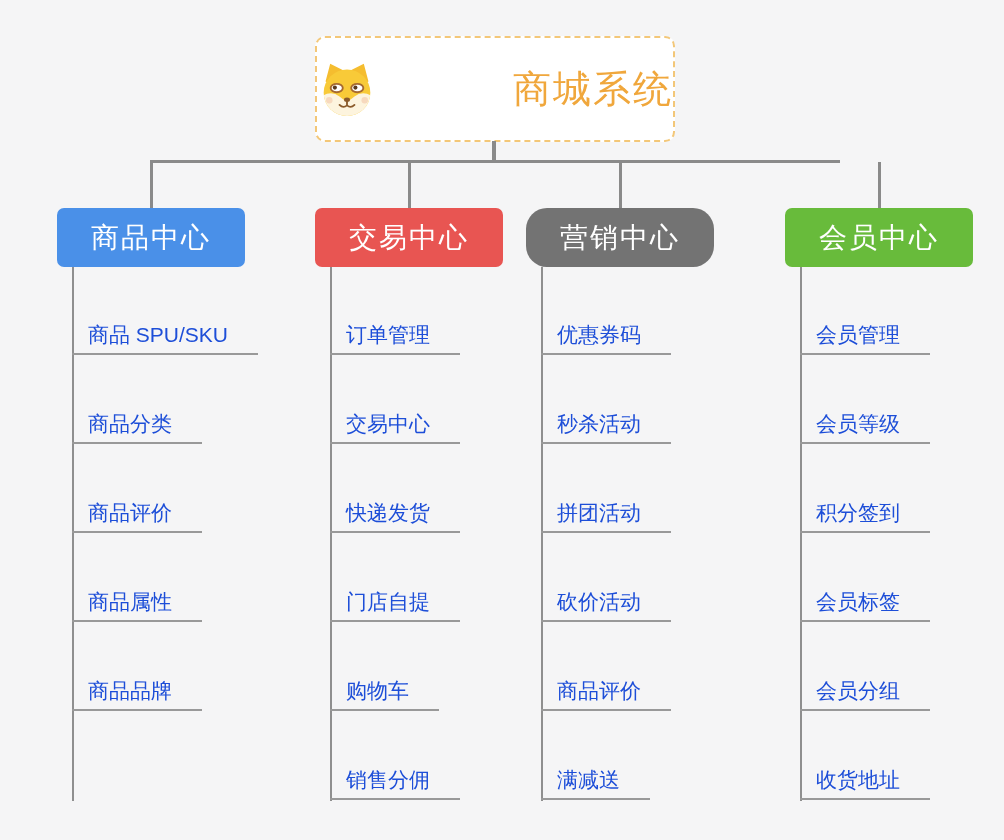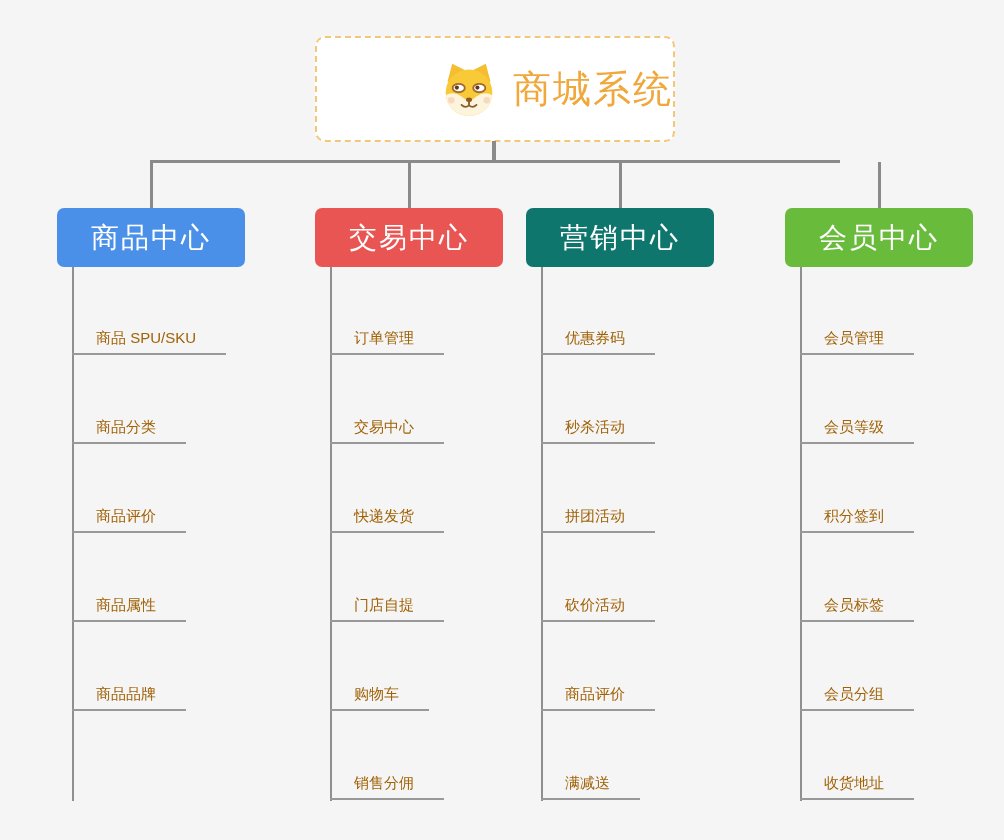--- a/index.html
+++ b/index.html
@@ -18,7 +18,7 @@
     background:#ffffff;
     border:2px dashed #f3c778;
     border-radius:10px;
-    display:flex;align-items:center;justify-content:flex-end;gap:14px;
+    display:flex;align-items:center;justify-content:space-between;gap:14px;
     cursor:pointer;
   }
   .root-icon{display:flex;align-items:center;}

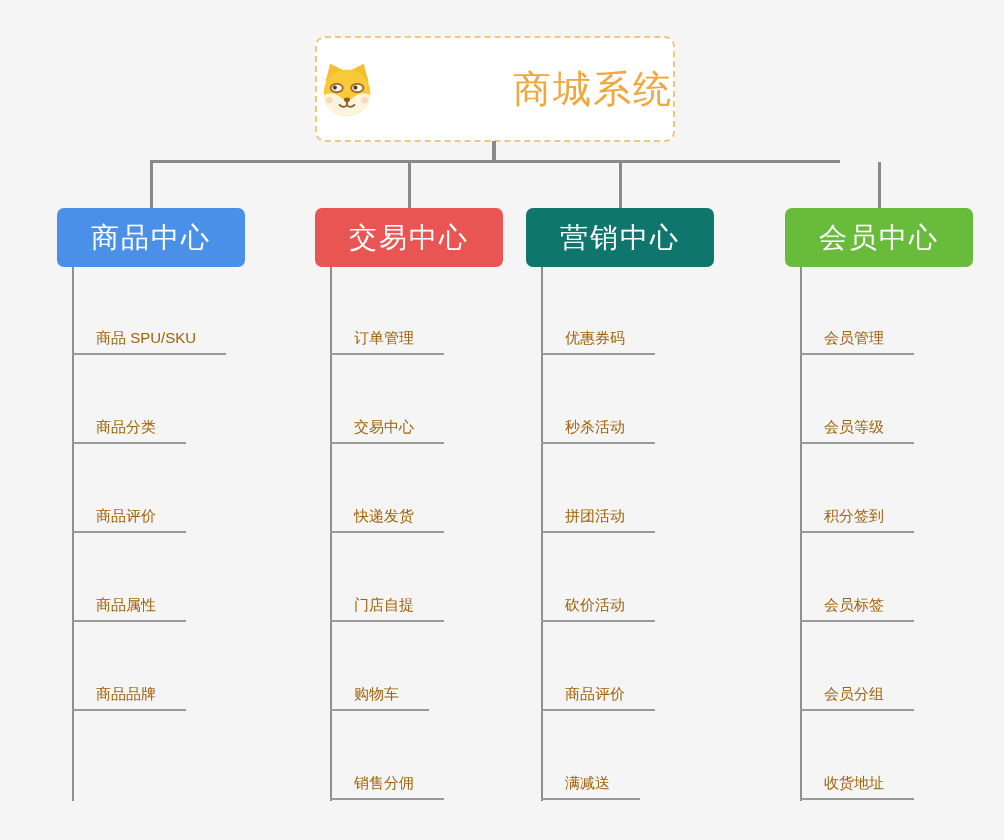--- a/index.html
+++ b/index.html
@@ -146,7 +146,7 @@
       </div>
       <div class="branch" style="left: 526px;">
         <div class="drop"></div>
-        <div class="branch-node" style="background: #0f766e;">营销中心</div>
+        <div class="branch-node" style="background: #737373; border-radius: 21px;">营销中心</div>
         <div class="trunk"></div>
         <div class="children">
           <div class="child">

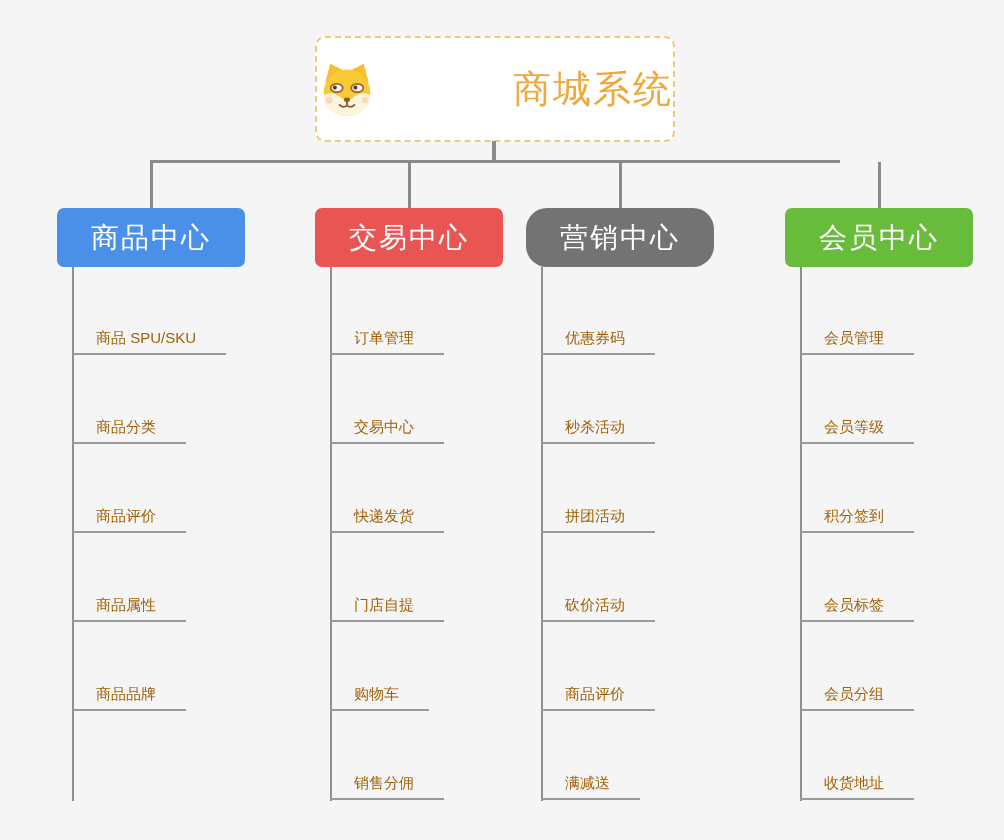--- a/index.html
+++ b/index.html
@@ -54,8 +54,8 @@
   .child:first-child{height:88px;}
   .child span{
     display:inline-block;
-    padding:0 30px 7px 24px;
-    font-size:15px;color:#a16207;line-height:1.1;
+    padding:0 30px 7px 16px;
+    font-size:21px;color:#1d4ed8;line-height:1.1;
   }
 </style>
 </head>

